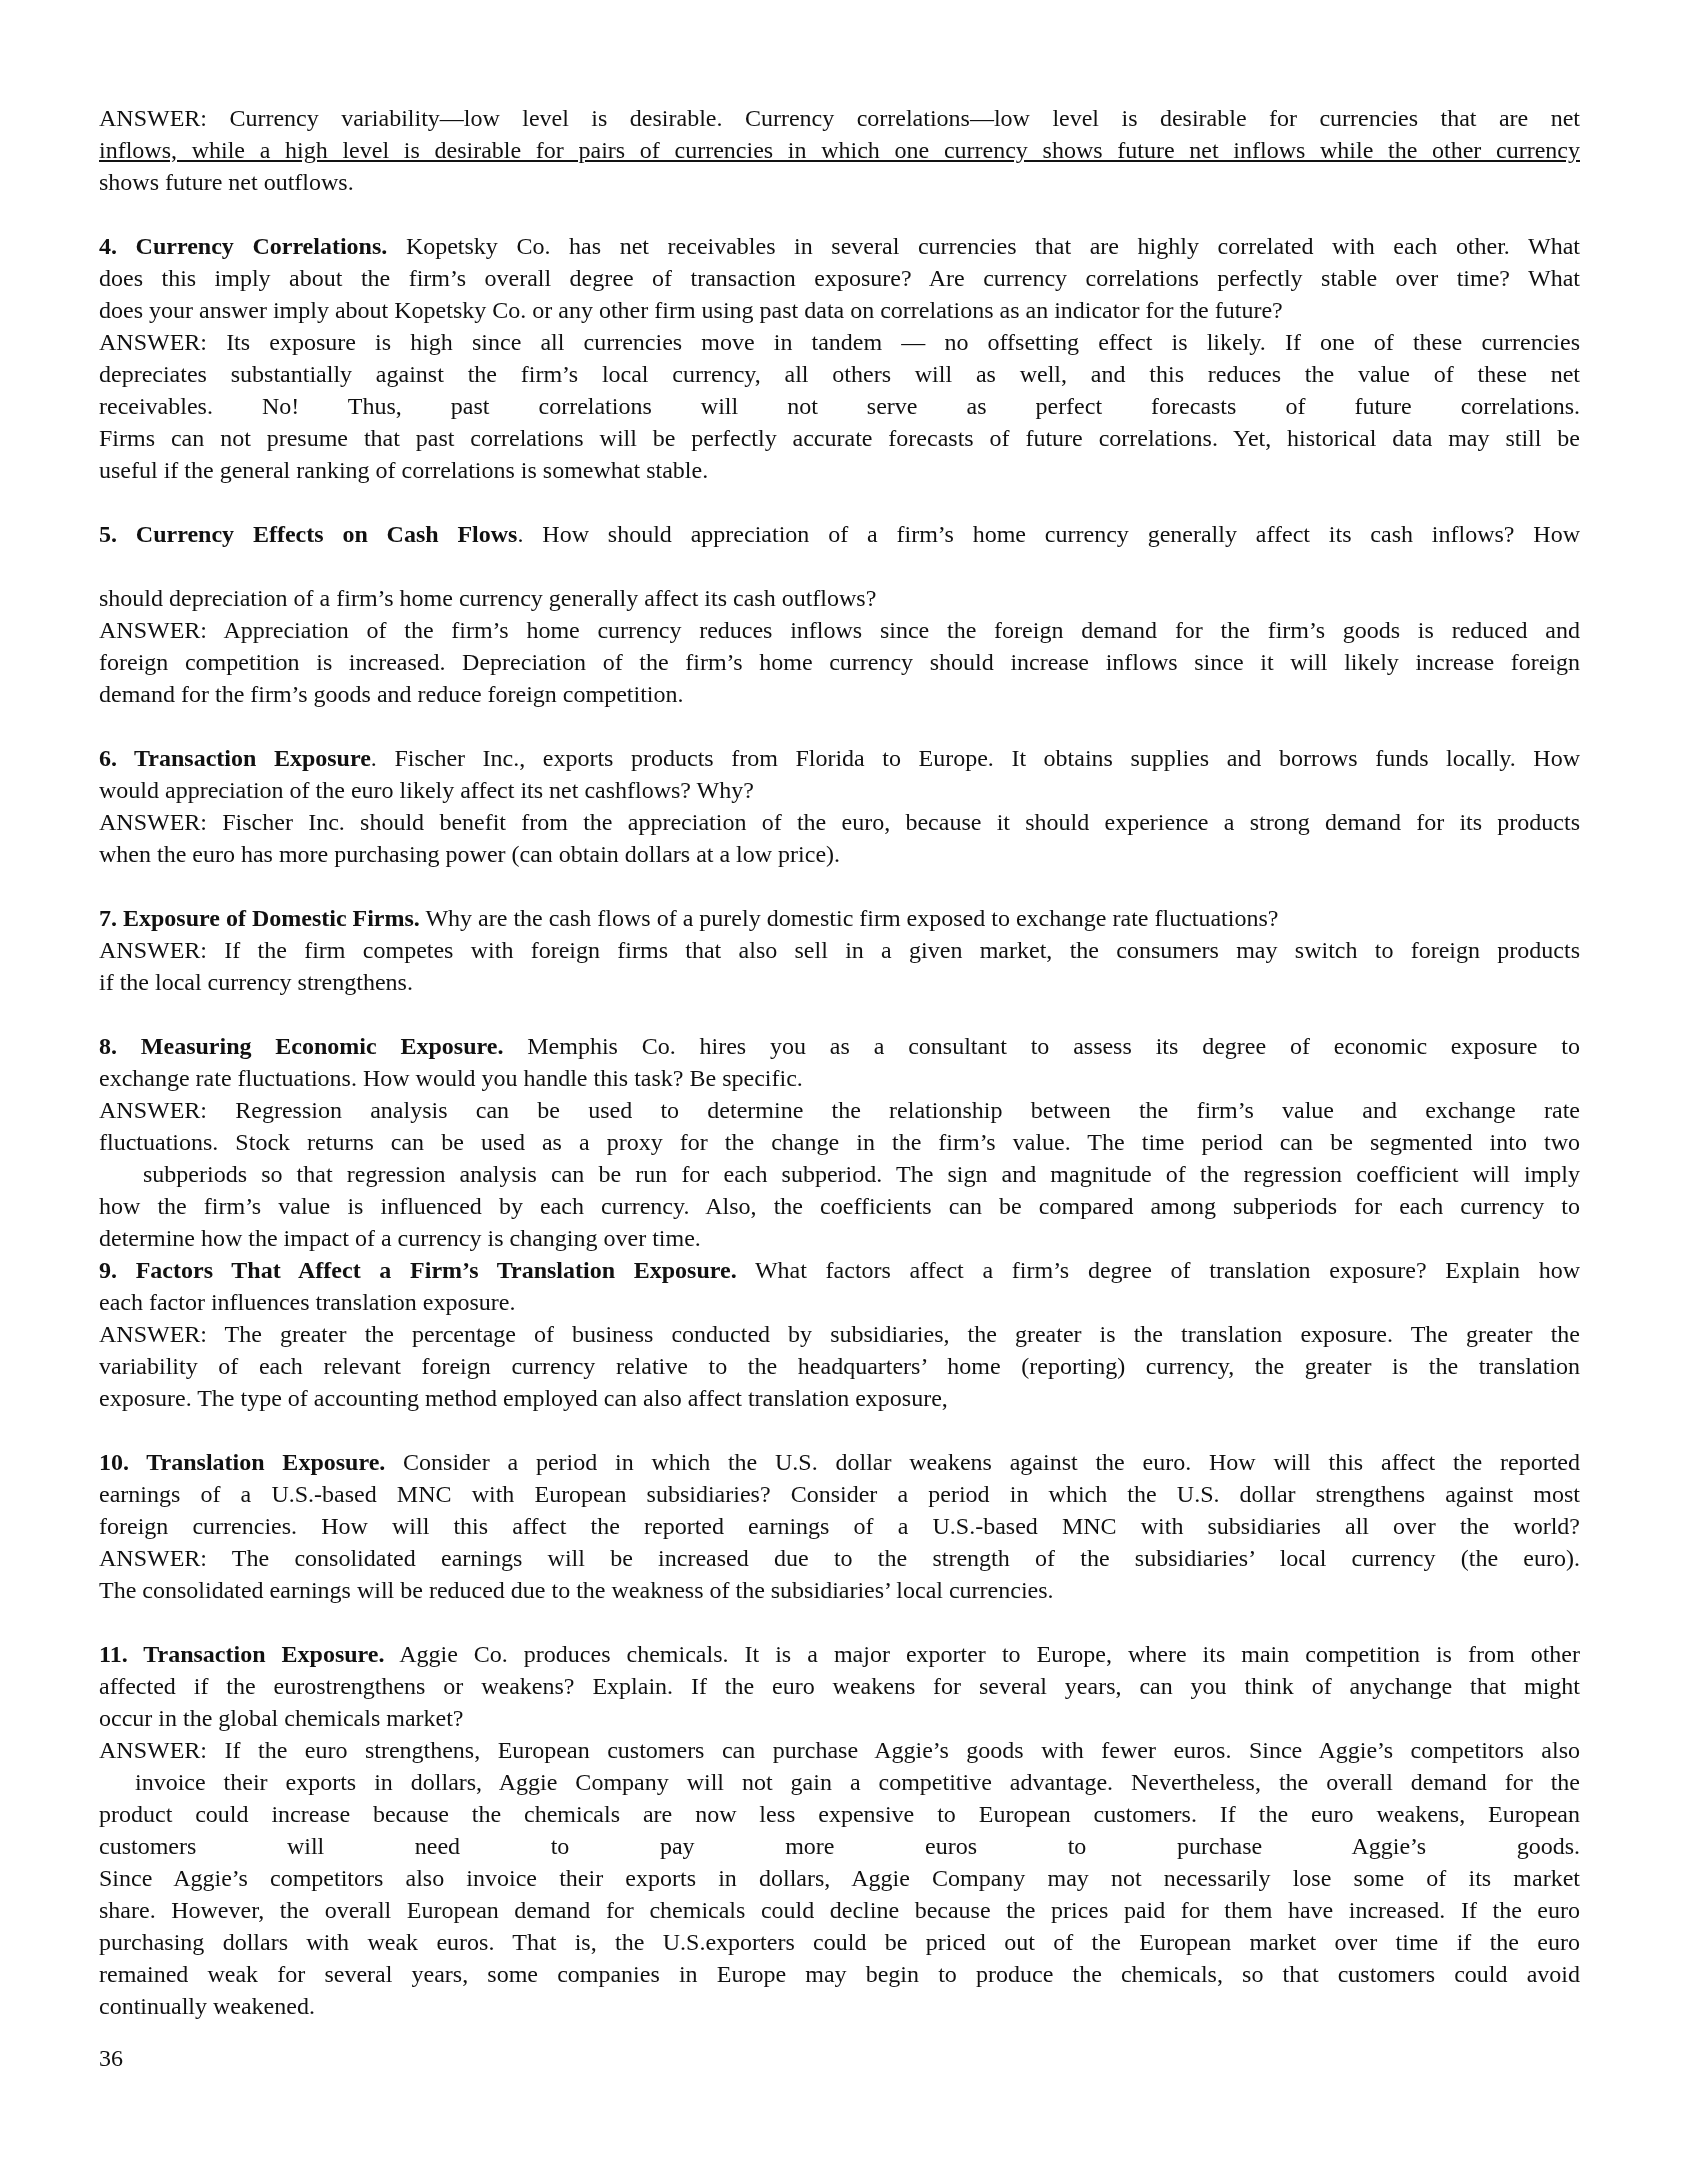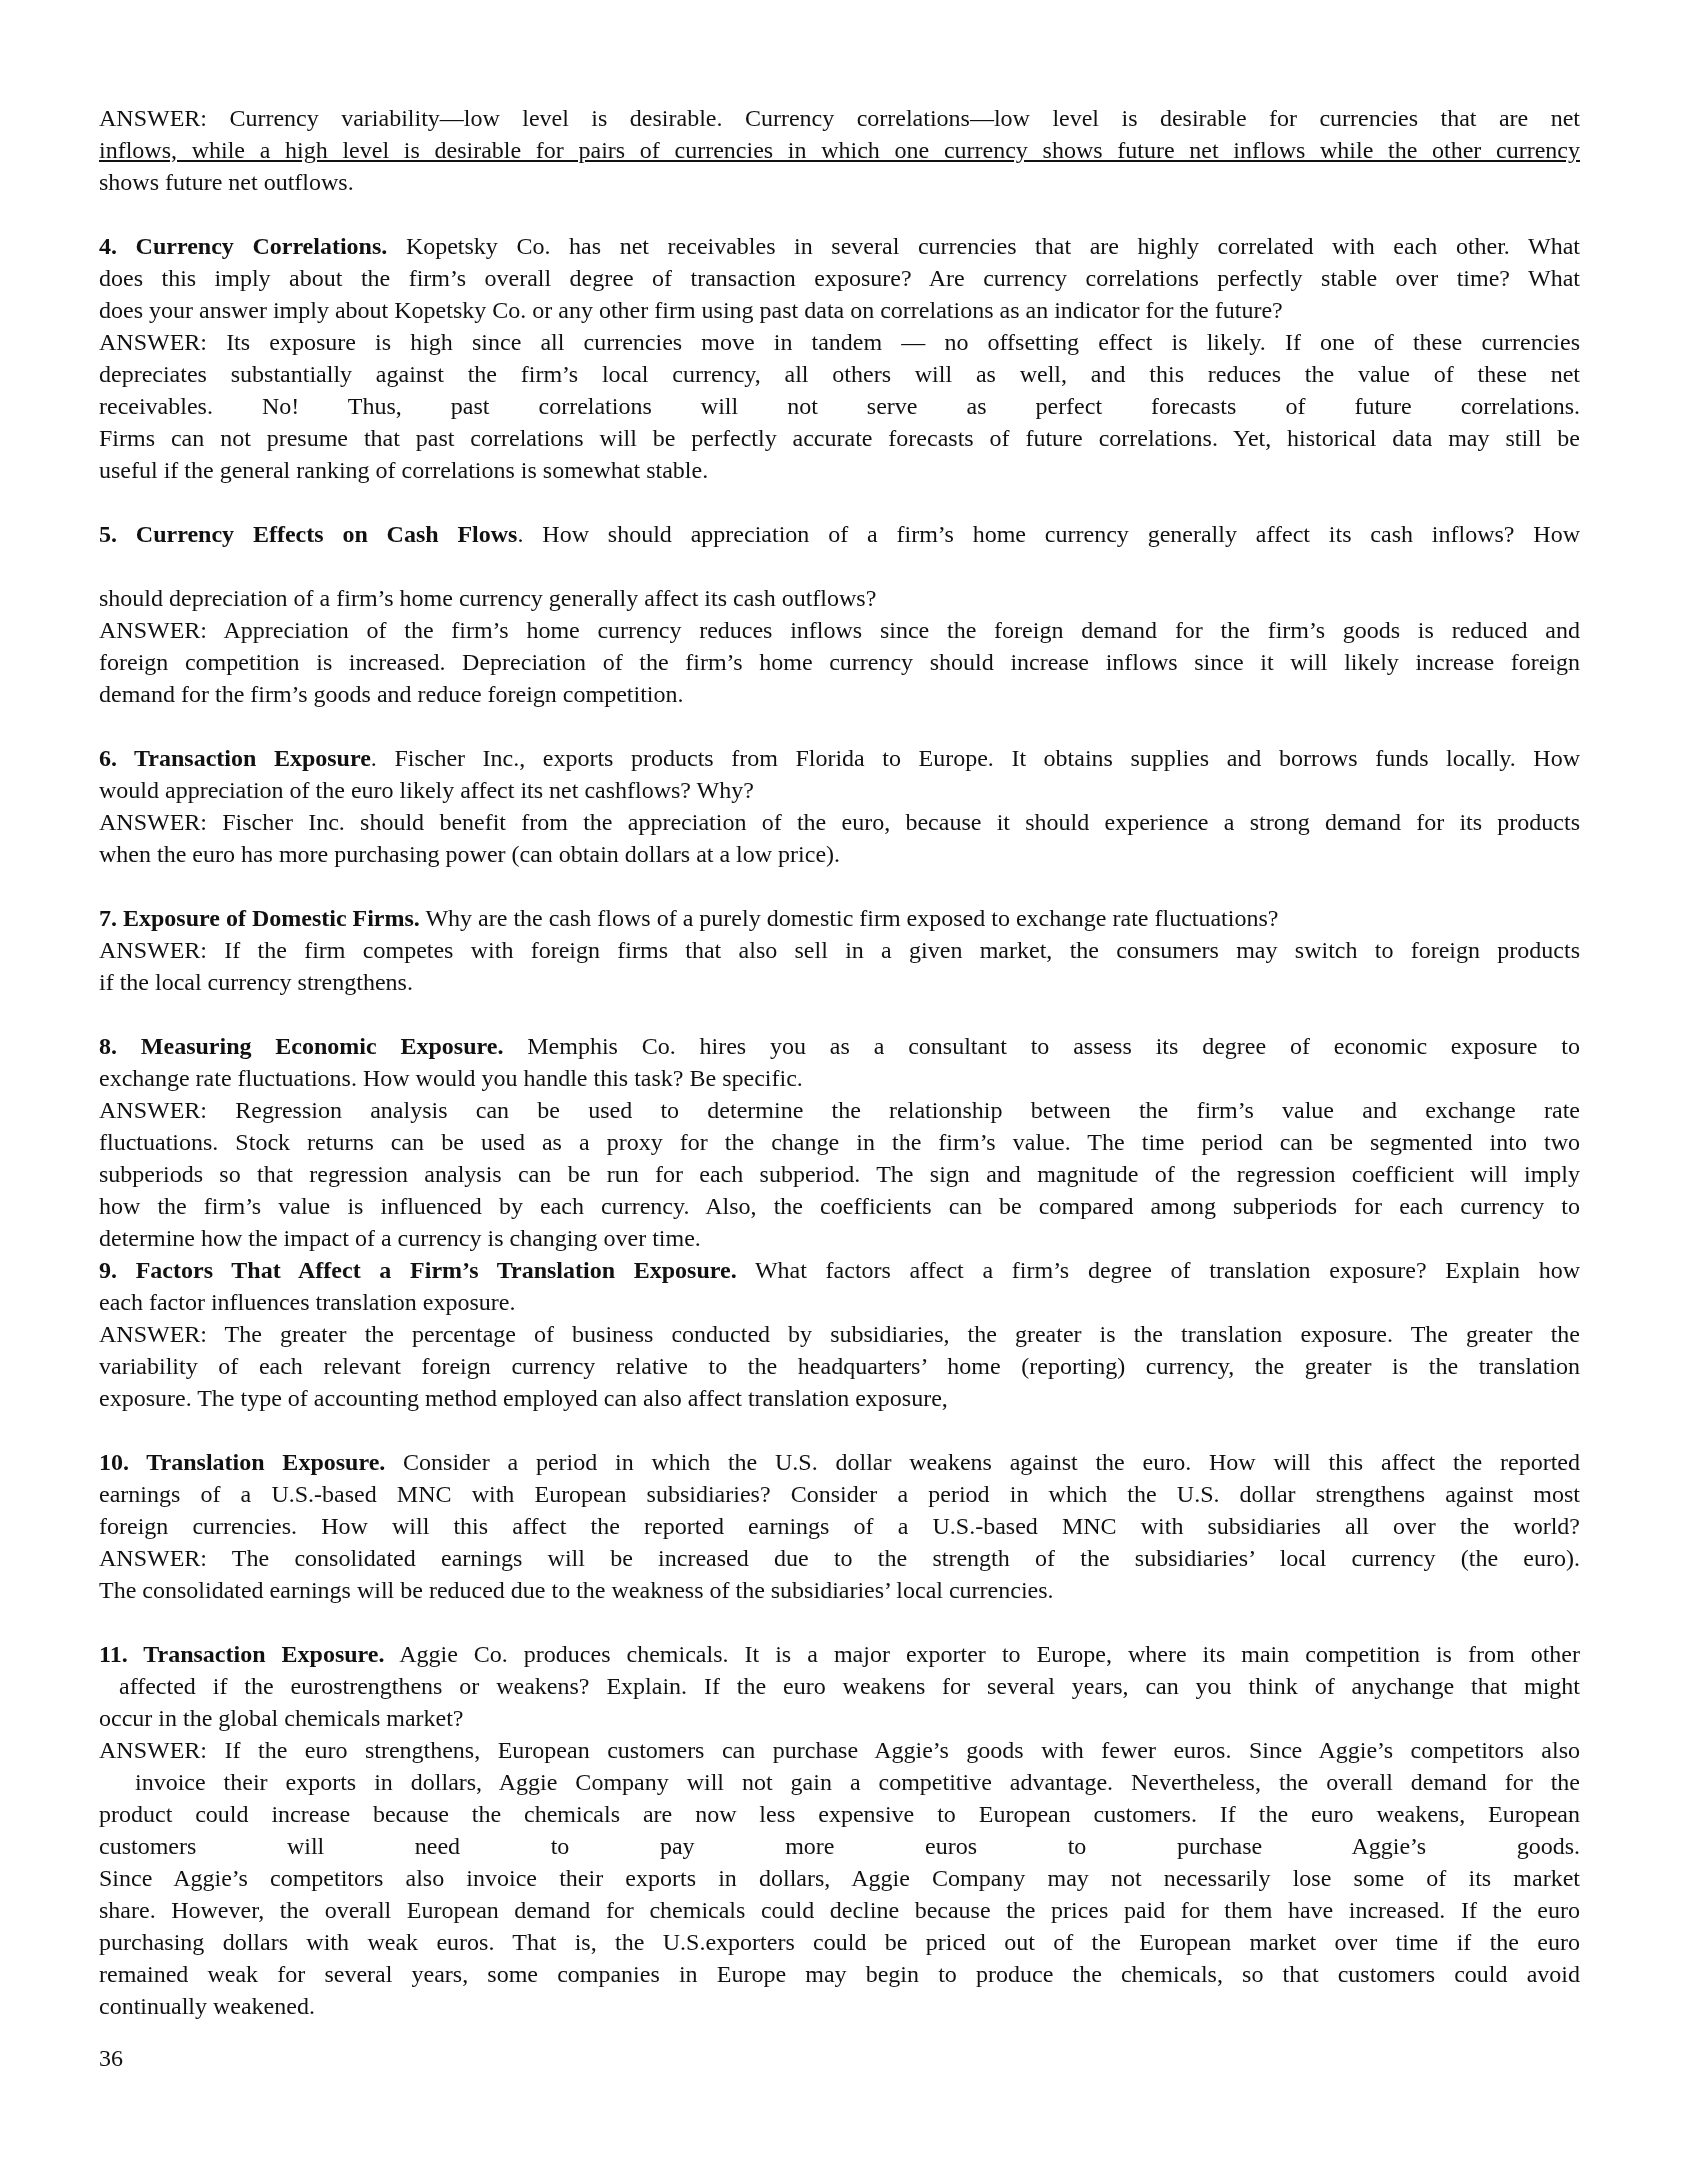--- a/index.html
+++ b/index.html
@@ -127,7 +127,7 @@
         <span style="display: block; white-space: normal; text-align: justify; text-align-last: justify;">fluctuations. Stock returns can be used as a proxy for the change in the firm’s value. The time period can be segmented into two</span>
       </div>
     <div class="line">
-        <span style="display: block; white-space: normal; text-align: justify; text-align-last: justify;">subperiods so that regression analysis can be run for each subperiod. The sign and magnitude of the regression coefficient will imply</span>
+        <span style="display: block; white-space: normal; text-align: justify; text-align-last: justify; margin-left: 44px;">subperiods so that regression analysis can be run for each subperiod. The sign and magnitude of the regression coefficient will imply</span>
       </div>
     <div class="line">
         <span style="display: block; white-space: normal; text-align: justify; text-align-last: justify;">how the firm’s value is influenced by each currency. Also, the coefficients can be compared among subperiods for each currency to</span>

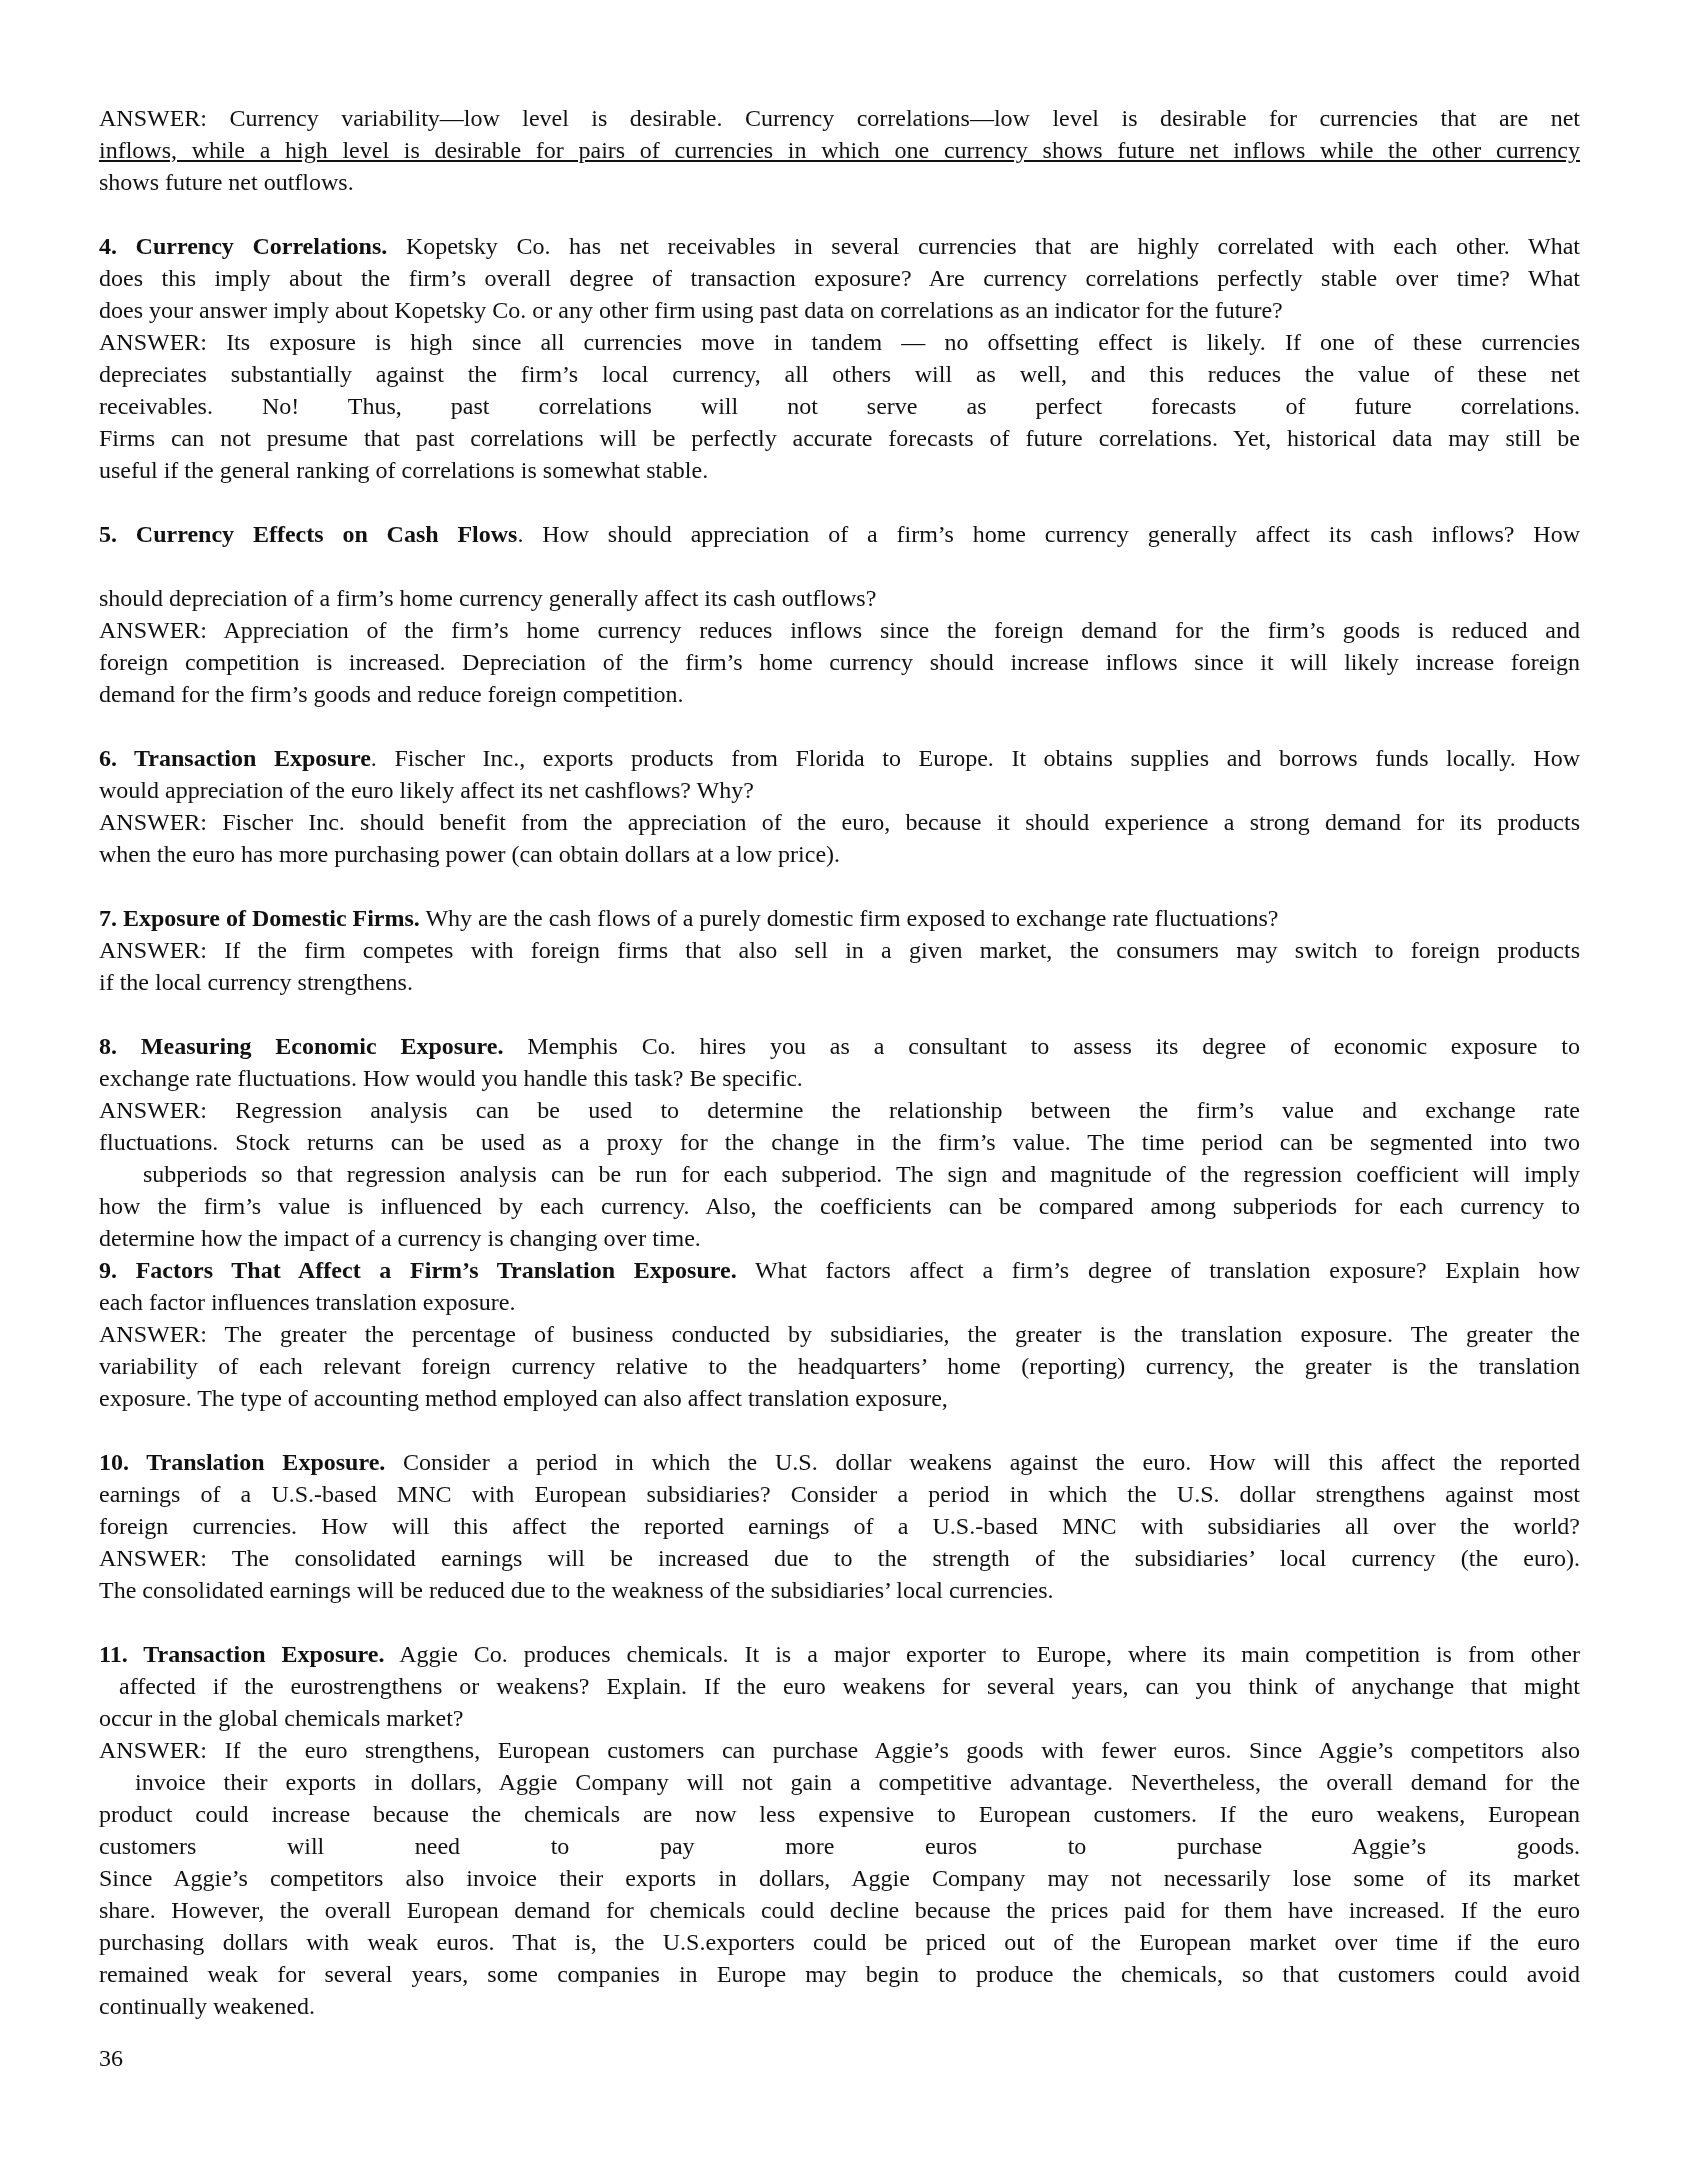--- a/index.html
+++ b/index.html
@@ -180,7 +180,7 @@
         <span style="display: block; white-space: normal; text-align: justify; text-align-last: justify;"><b>11. Transaction Exposure.</b><span> Aggie Co. produces chemicals. It is a major exporter to Europe, where its main competition is from other</span></span>
       </div>
     <div class="line">
-        <span style="display: block; white-space: normal; text-align: justify; text-align-last: justify; margin-left: 20px;">affected if the eurostrengthens or weakens? Explain. If the euro weakens for several years, can you think of anychange that might</span>
+        <span style="display: block; white-space: normal; text-align: justify; text-align-last: justify;">affected if the eurostrengthens or weakens? Explain. If the euro weakens for several years, can you think of anychange that might</span>
       </div>
     <div class="line last">
         <span style="display: block; white-space: normal; text-align: justify; text-align-last: left;">occur in the global chemicals market?</span>

